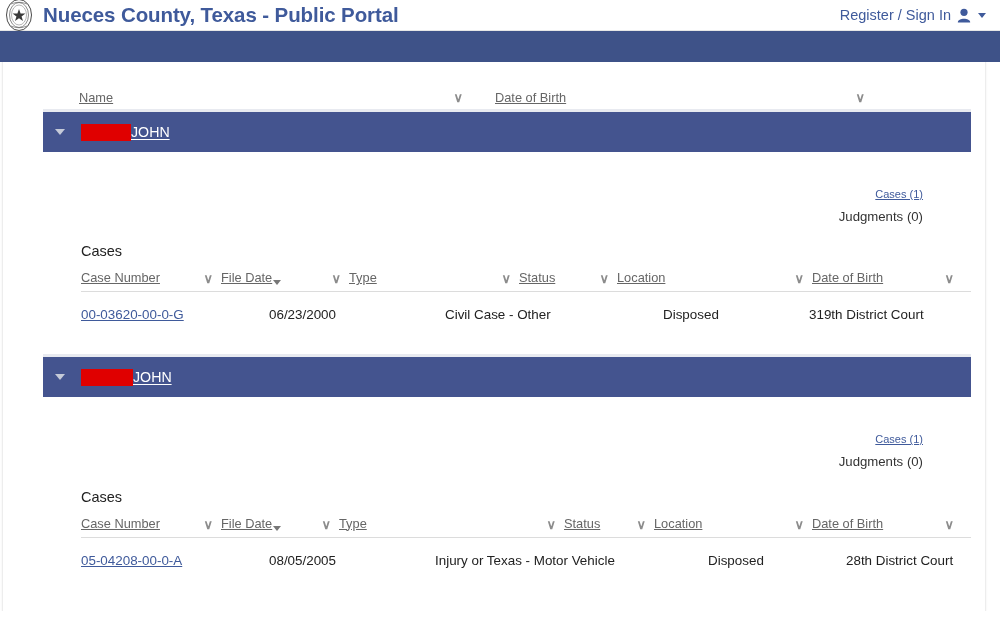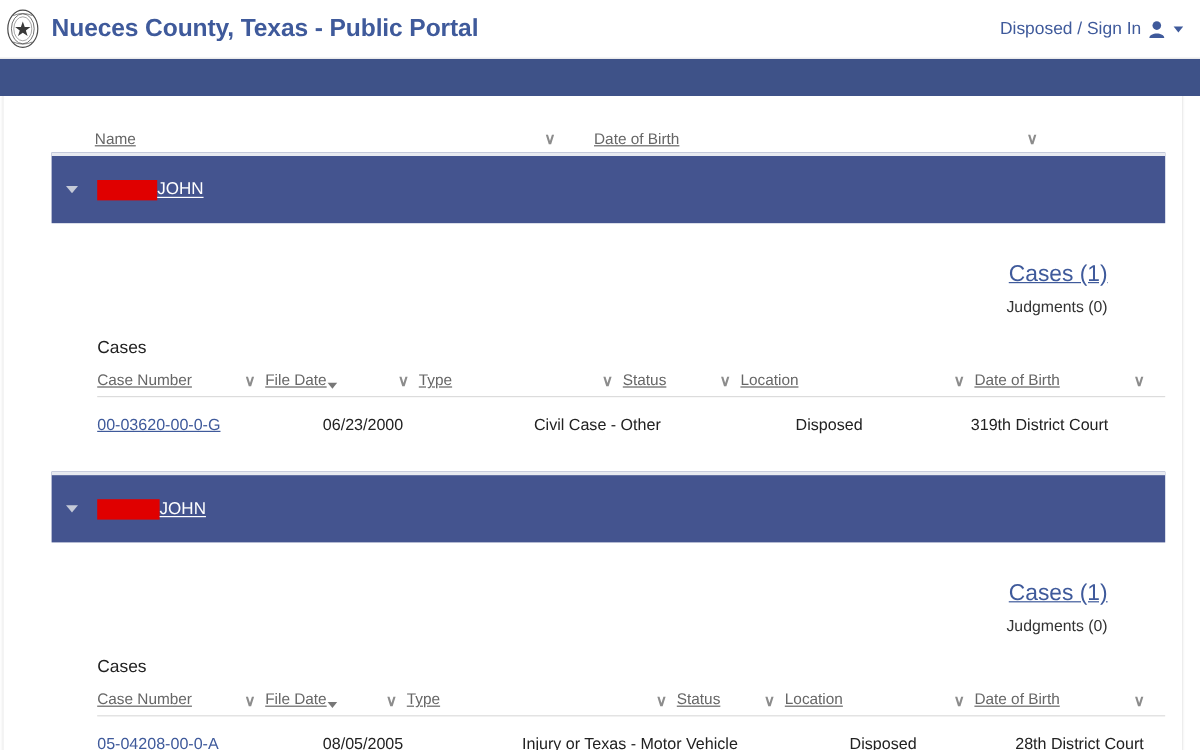--- a/index.html
+++ b/index.html
@@ -15,7 +15,7 @@
   
   .topbar {
     position: relative;
-    height: 49px;
+    height: 31px;
     background: #ffffff;
     display: flex;
     align-items: center;

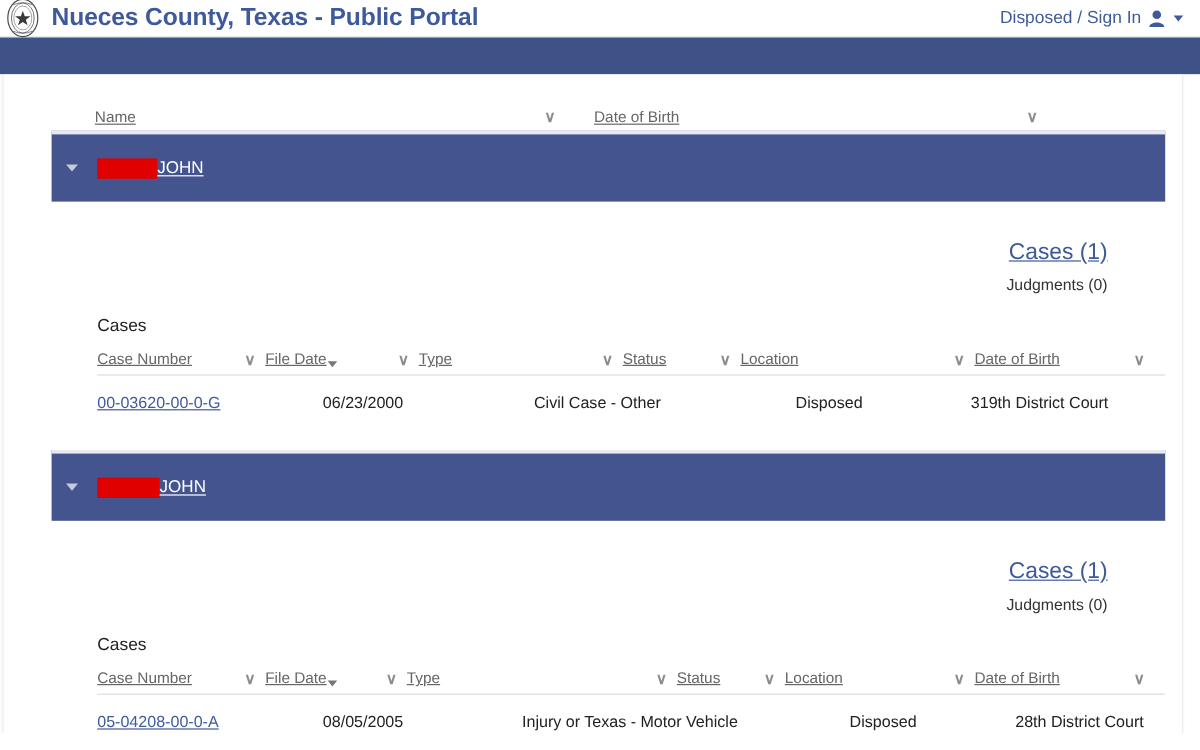--- a/index.html
+++ b/index.html
@@ -256,7 +256,7 @@
   </div>
 
   <div class="topbar-right">
-    <span class="label">Disposed / Sign In</span>
+    <span class="label">Register / Sign In</span>
     <svg width="14" height="15" viewBox="0 0 14 15">
       <circle cx="7" cy="4.3" r="3.6" fill="#3f5a9b"></circle>
       <path d="M0.8 14.6 C0.8 9.6 13.2 9.6 13.2 14.6 Z" fill="#3f5a9b"></path>

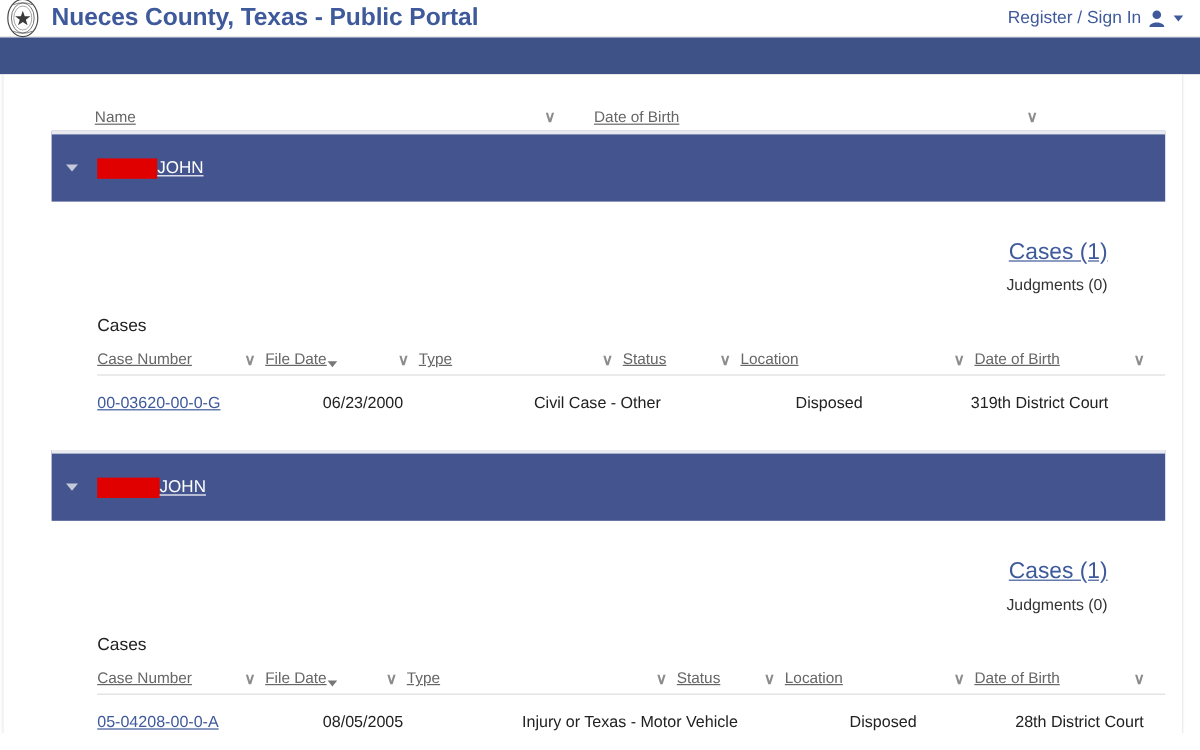--- a/index.html
+++ b/index.html
@@ -119,7 +119,7 @@
   
   .person-row {
     margin: 0 14px 0 40px;
-    height: 59px;
+    height: 43px;
     background: #44548f;
     border-top: 3px solid #e8eaf0;
     display: flex;

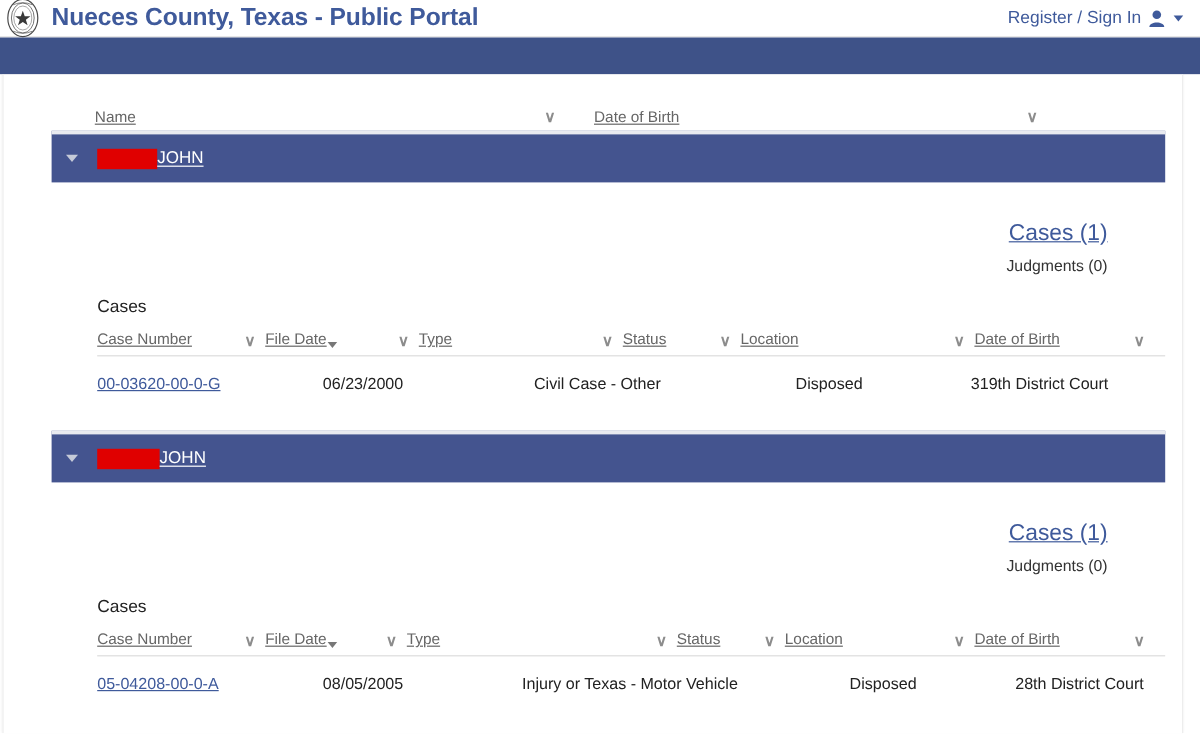--- a/index.html
+++ b/index.html
@@ -163,7 +163,7 @@
     line-height: 1.62;
   }
   .counts a {
-    font-size: 19px;
+    font-size: 11px;
     color: #3f5a9b;
     text-decoration: underline;
     cursor: pointer;

